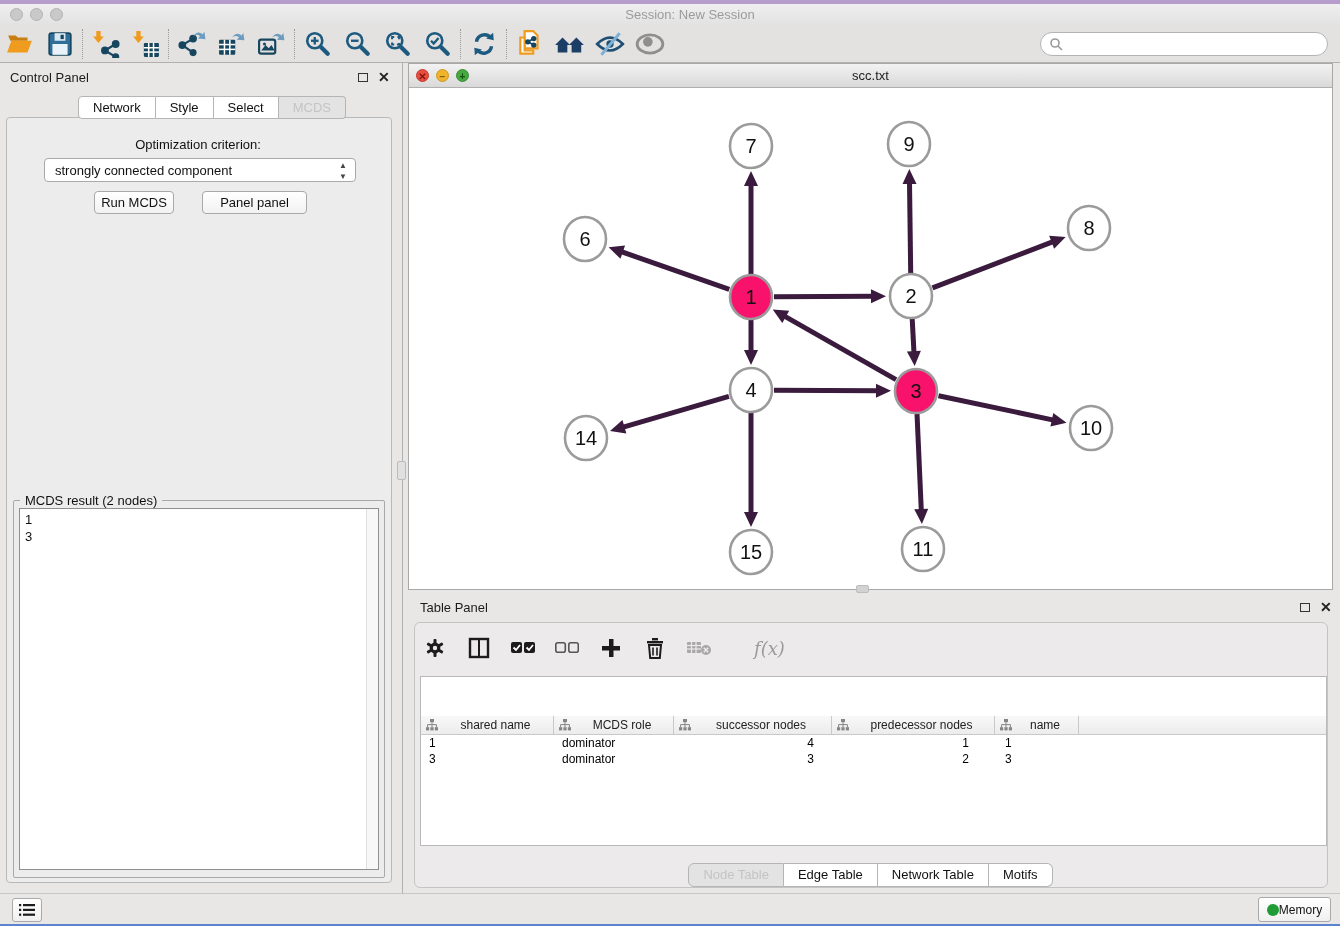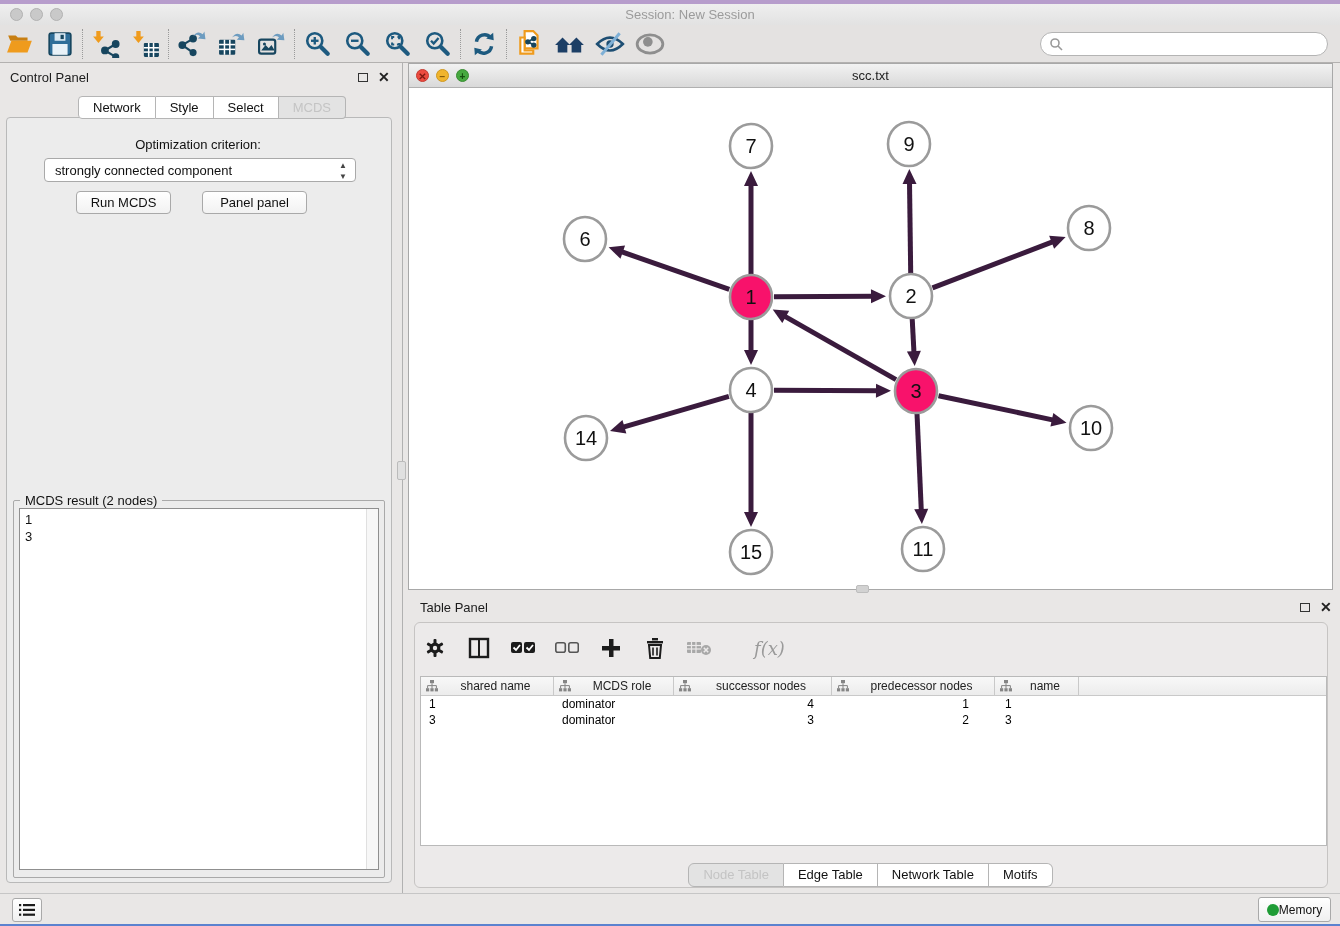--- a/index.html
+++ b/index.html
@@ -42,7 +42,7 @@
   #criterion .chevrons{position:absolute;right:8px;top:1px;font-size:8px;line-height:11px;color:#444;text-align:center;}
   .pbtn{height:23px;background:linear-gradient(#ffffff,#f2f2f2);border:1px solid #a9a9a9;border-radius:4px;font-size:13px;color:#111;
         display:flex;align-items:center;justify-content:center;box-sizing:border-box;font-family:"Liberation Sans",sans-serif;}
-  #run-btn{left:76px;top:191px;width:95px;}
+  #run-btn{left:94px;top:191px;width:80px;}
   #closep-btn{left:202px;top:191px;width:105px;}
   #result-fs{left:13px;top:500px;width:372px;height:378px;border:1px solid #a9a9a9;border-radius:2px;box-sizing:border-box;}
   #result-legend{left:20px;top:493px;background:#ececec;padding:0 5px;font-size:13px;color:#111;}

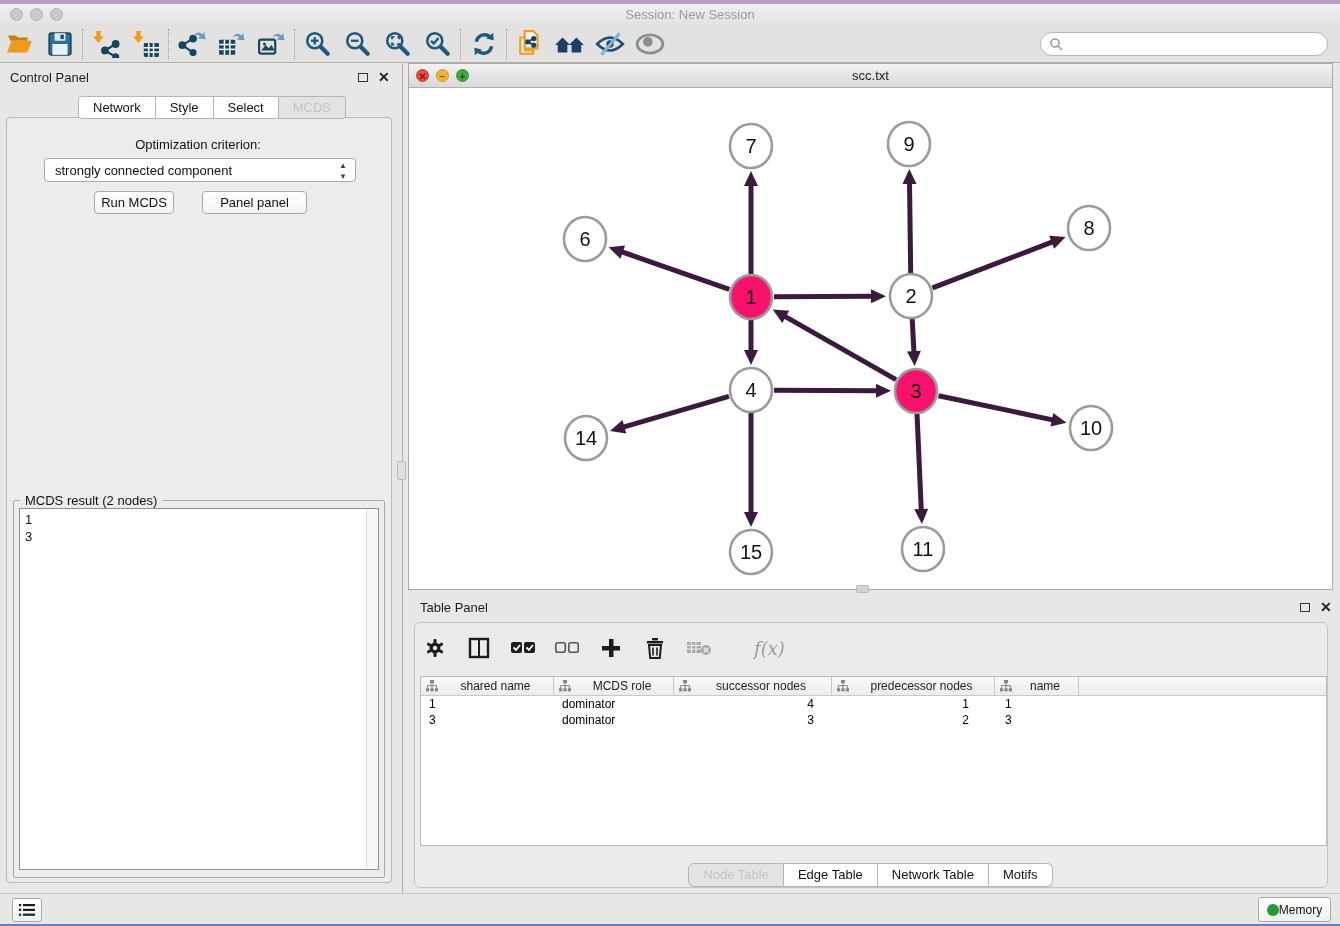--- a/index.html
+++ b/index.html
@@ -74,7 +74,7 @@
   .tp-icon{display:flex;align-items:center;justify-content:center;width:30px;height:30px;}
   #fx-label{font-family:"DejaVu Serif",serif;font-style:italic;font-size:18px;color:#9a9a9a;margin-left:26px;}
   #node-table{left:420px;top:676px;width:907px;height:170px;background:#fff;border:1px solid #b9b9b9;box-sizing:border-box;font-size:12px;}
-  #nt-header{display:flex;height:19px;background:linear-gradient(#f8f8f8,#ececec);border-bottom:1px solid #c9c9c9;box-sizing:border-box;}
+  #nt-header{display:flex;height:19px;background:linear-gradient(#f8f8f8,#ececec);border-bottom:1px solid #c9c9c9;box-sizing:border-box;margin-top:39px;}
   .hcell{display:flex;align-items:center;border-right:1px solid #c9c9c9;box-sizing:border-box;position:relative;}
   .hcell .hlabel{flex:1;text-align:center;font-size:12px;color:#222;}
   .hcell svg{margin-left:5px;flex:0 0 auto;}

